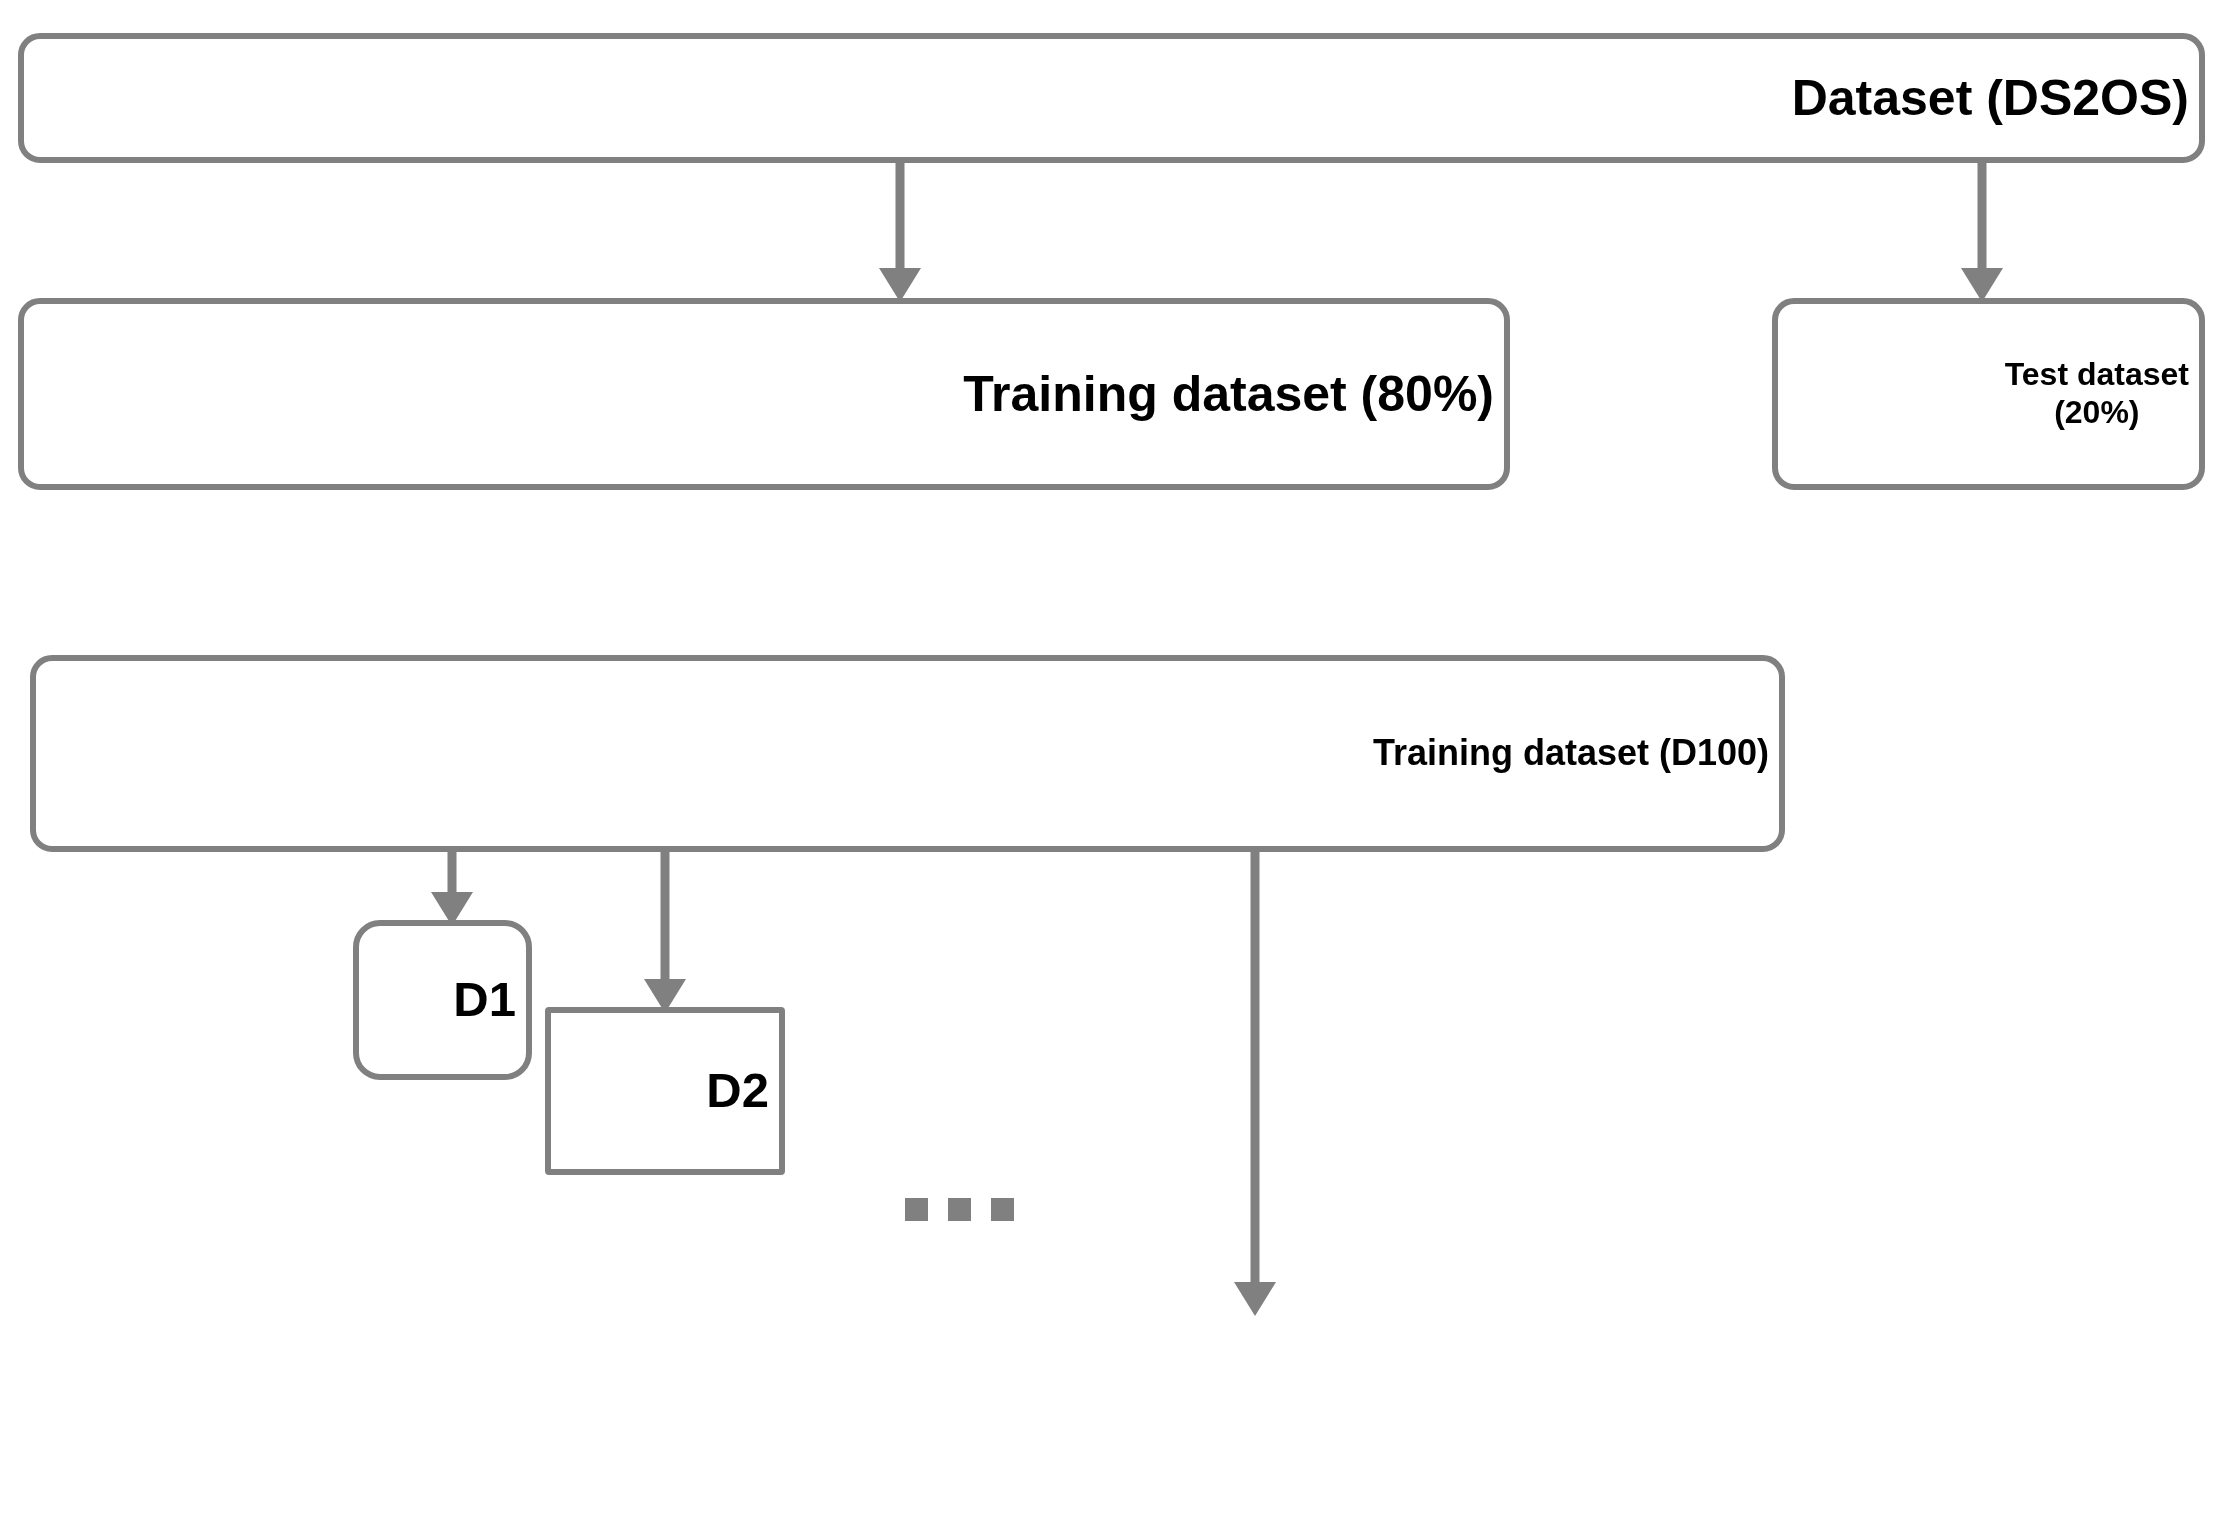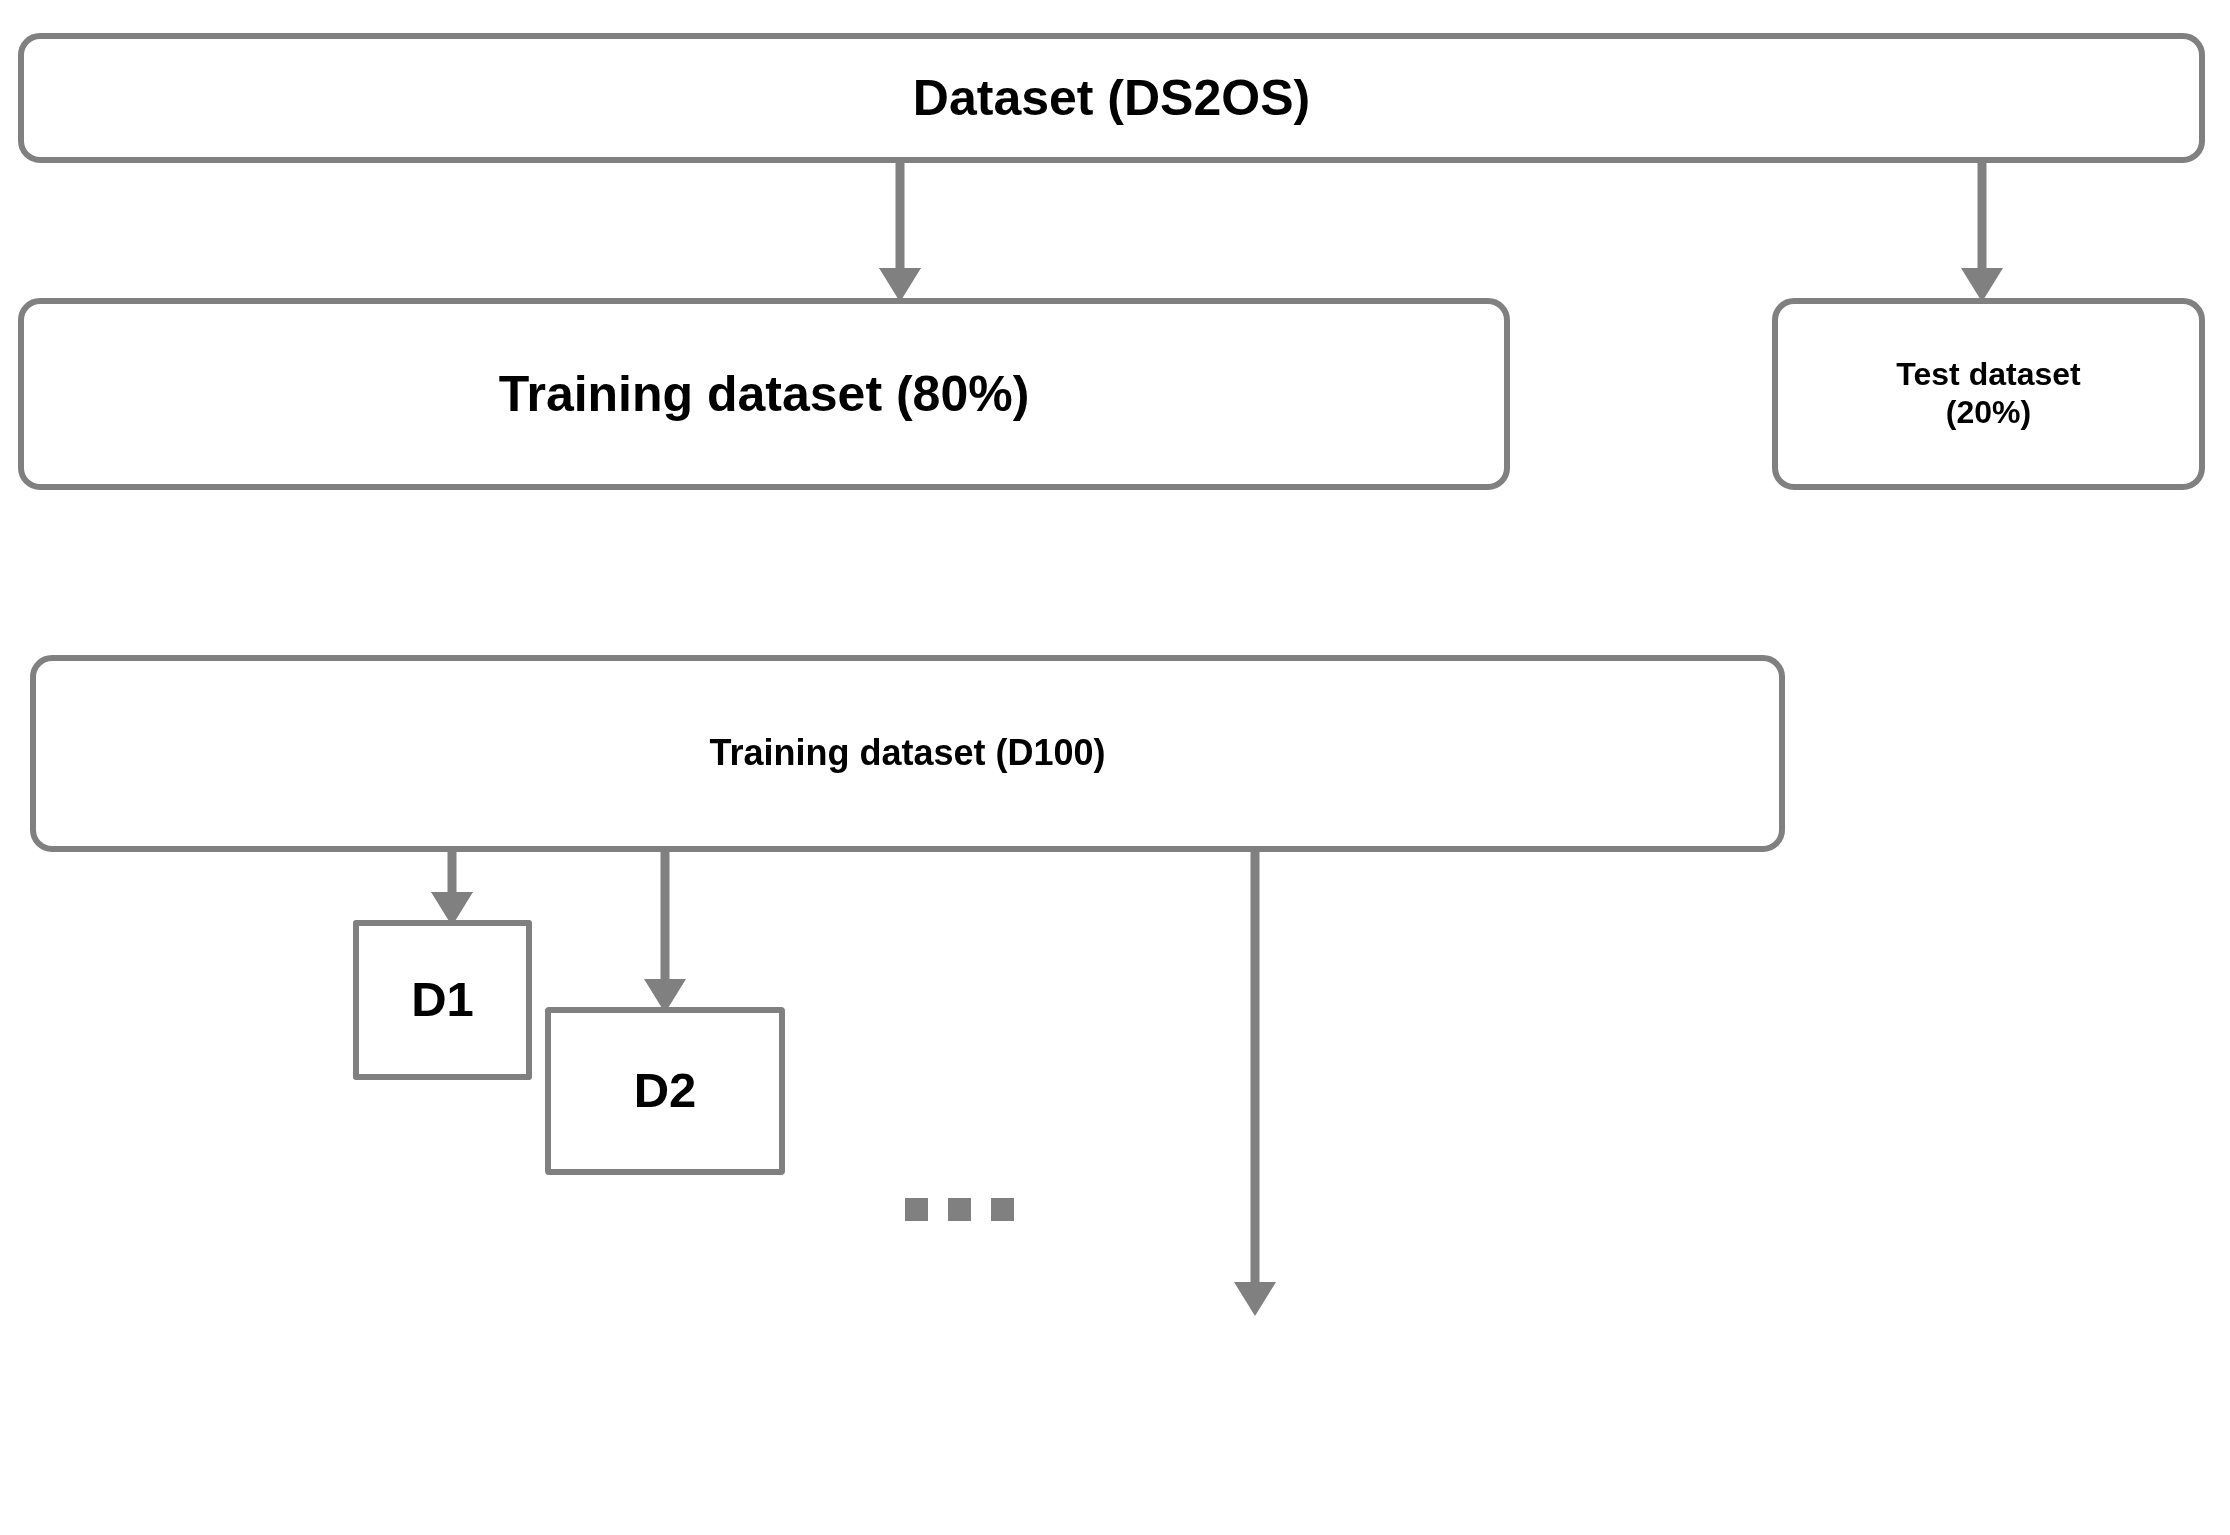--- a/index.html
+++ b/index.html
@@ -26,7 +26,7 @@
     border-radius: 22px;
     display: flex;
     align-items: center;
-    justify-content: center;
+    justify-content: flex-end;
     text-align: center;
     color: #000000;
     font-weight: bold;

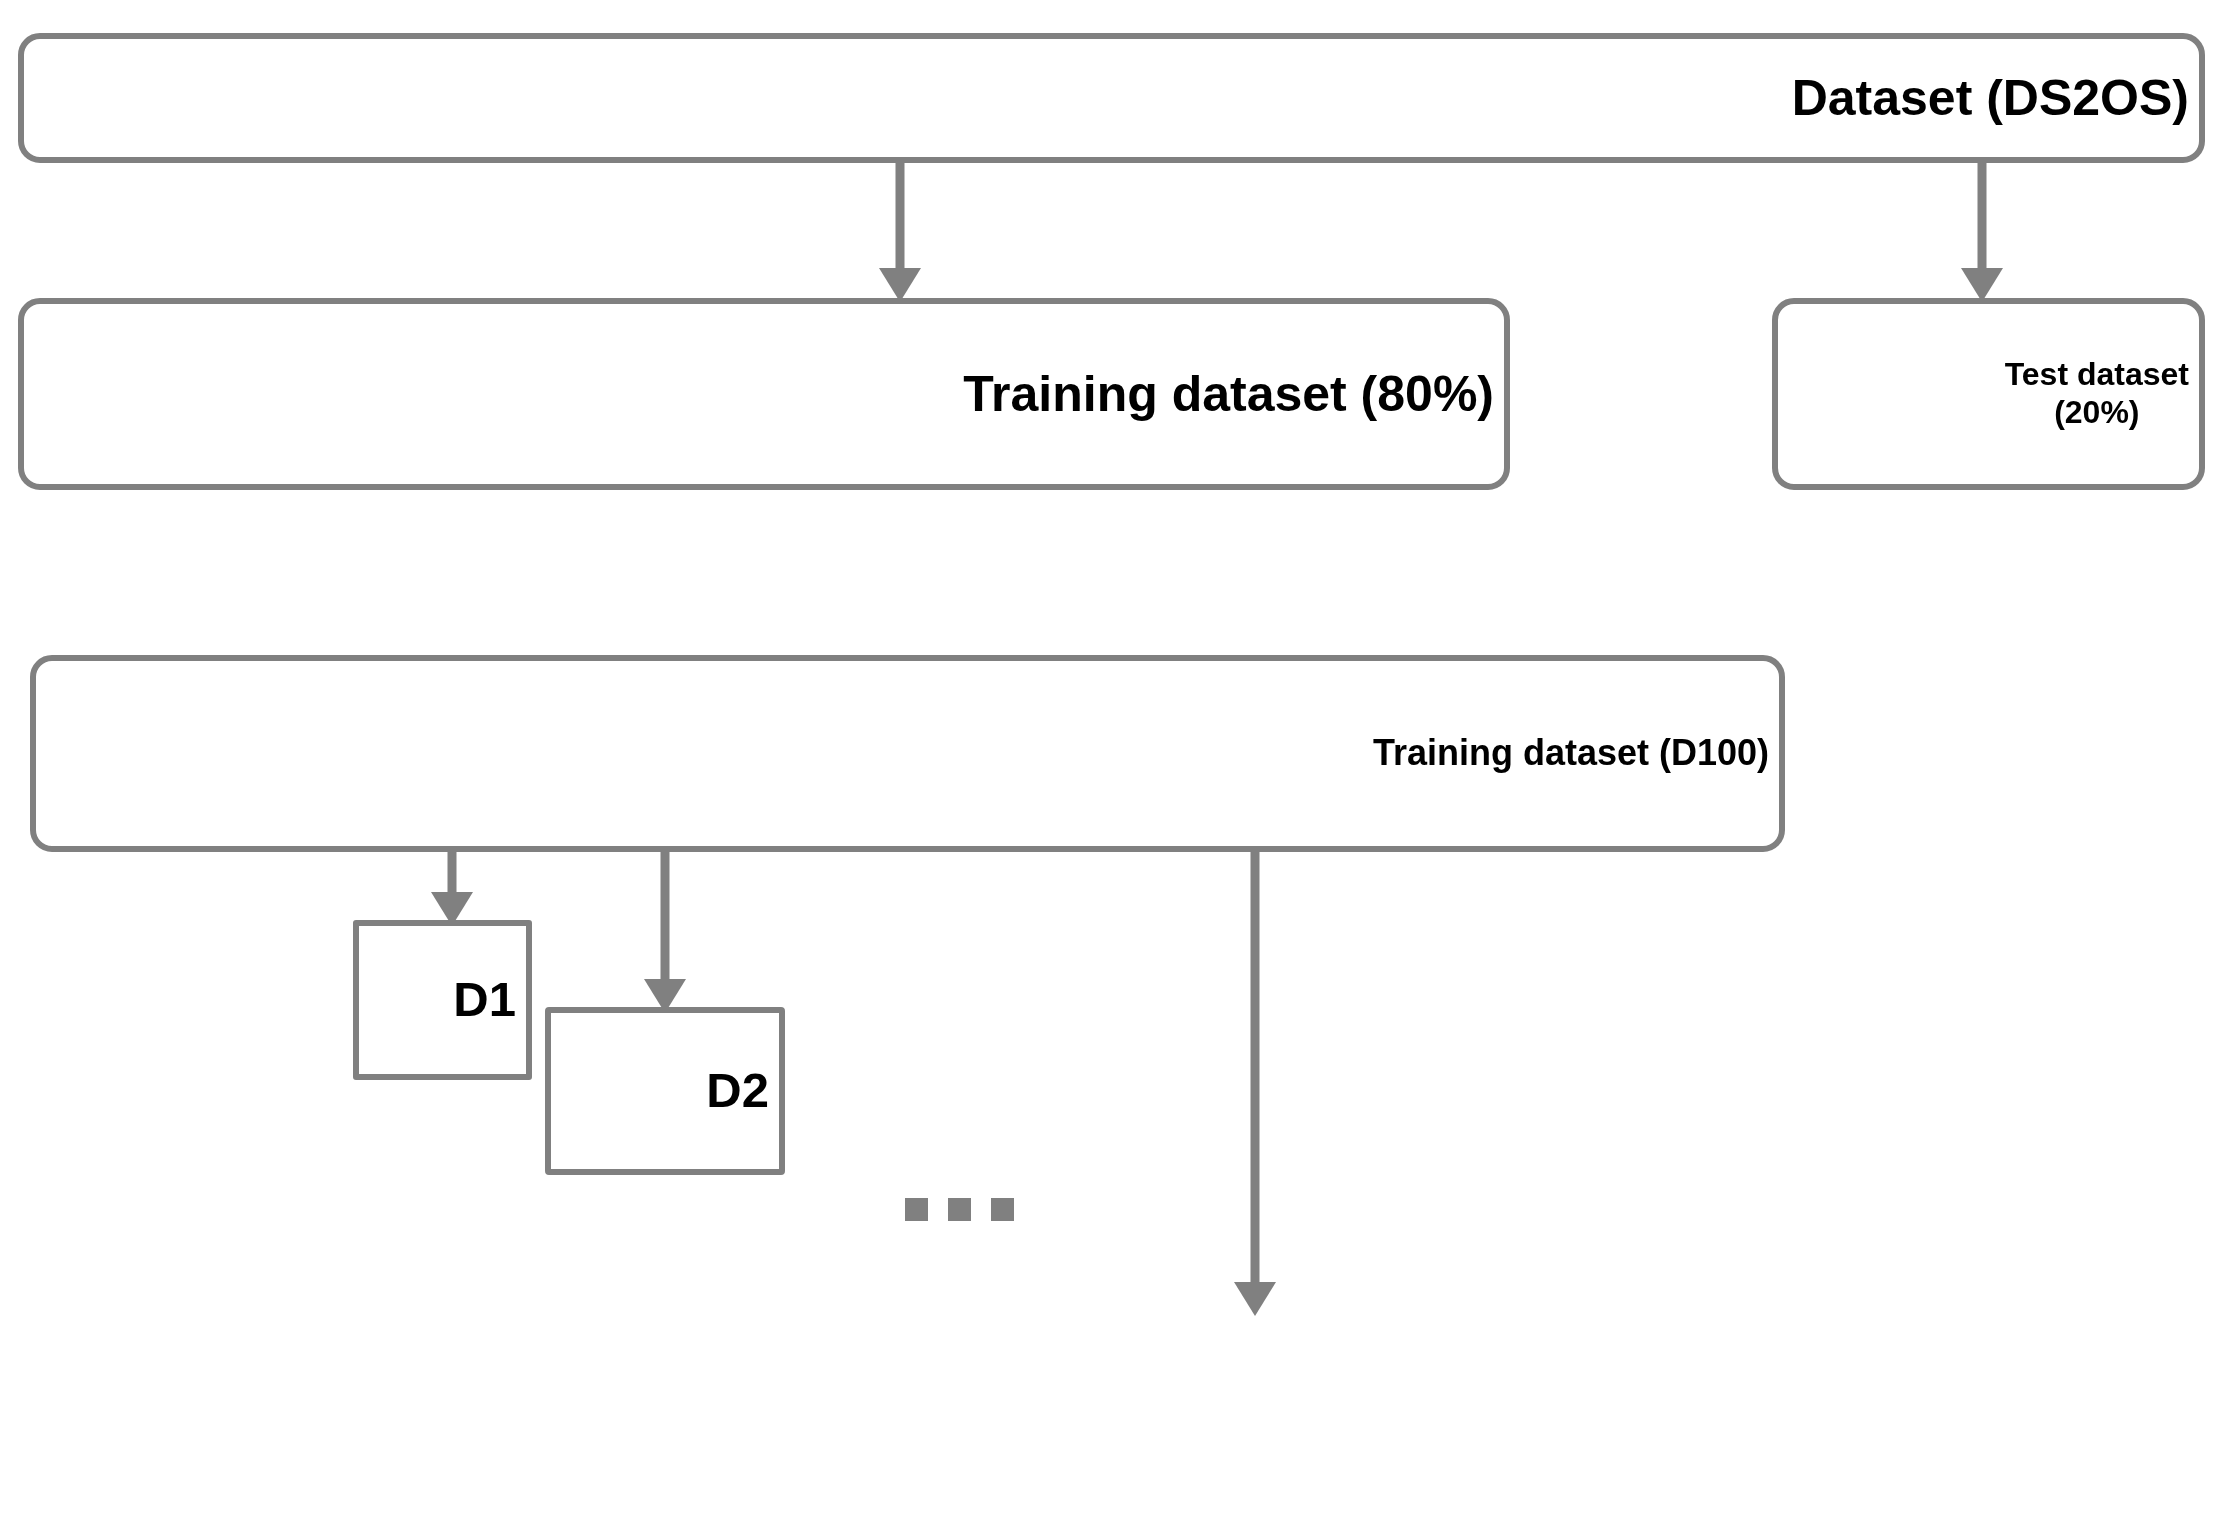--- a/index.html
+++ b/index.html
@@ -63,7 +63,7 @@
   #node-d1 {
     left: 353px; top: 920px;
     width: 179px; height: 160px;
-    border-radius: 3px;
+    border-radius: 27px;
     font-size: 49px;
   }
   #node-d2 {

